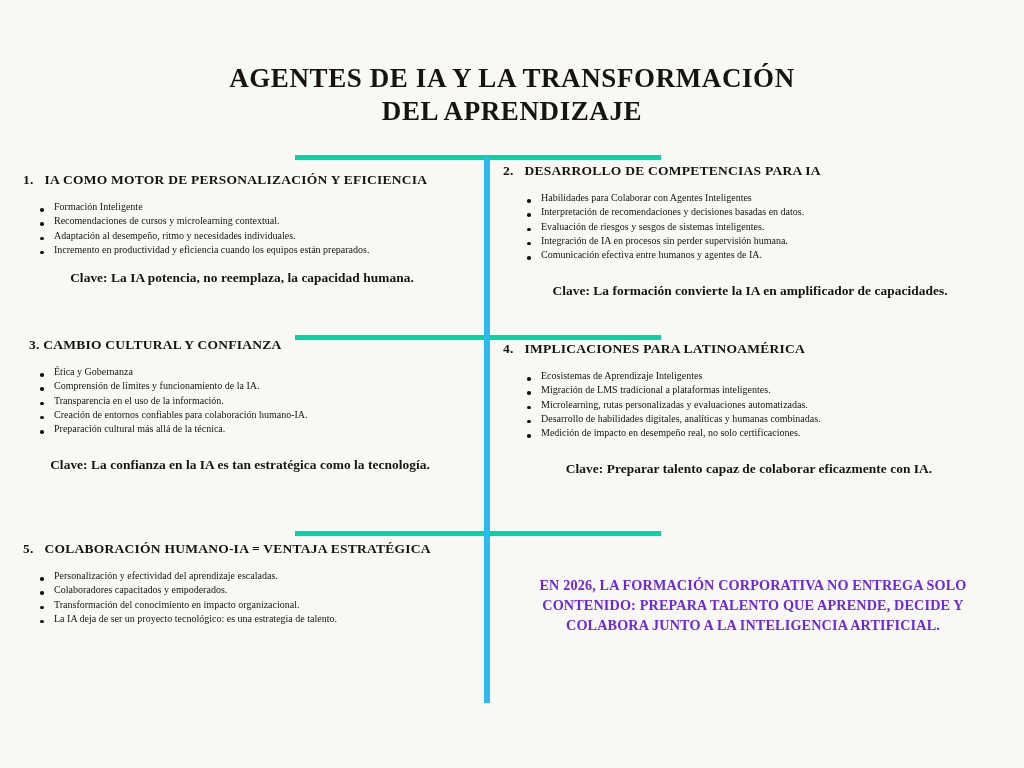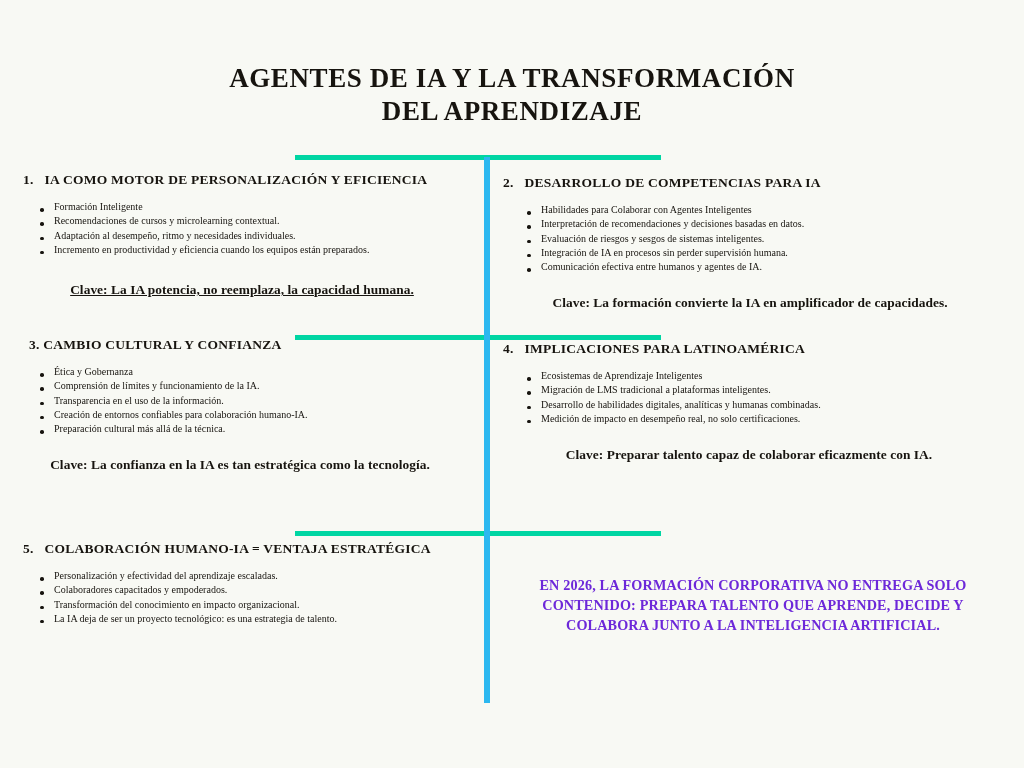--- a/index.html
+++ b/index.html
@@ -88,7 +88,7 @@
   .q1 .sec-head { padding-left: 7px; }
   .q3 .sec-head { padding-left: 13px; }
   .q5 .sec-head { padding-left: 7px; }
-  .q2 .sec-head { padding-left: 0px; margin-top: 12px; }
+  .q2 .sec-head { padding-left: 0px; }
   .q4 .sec-head { padding-left: 0px; }
   .head-light { font-weight: bold; }
 

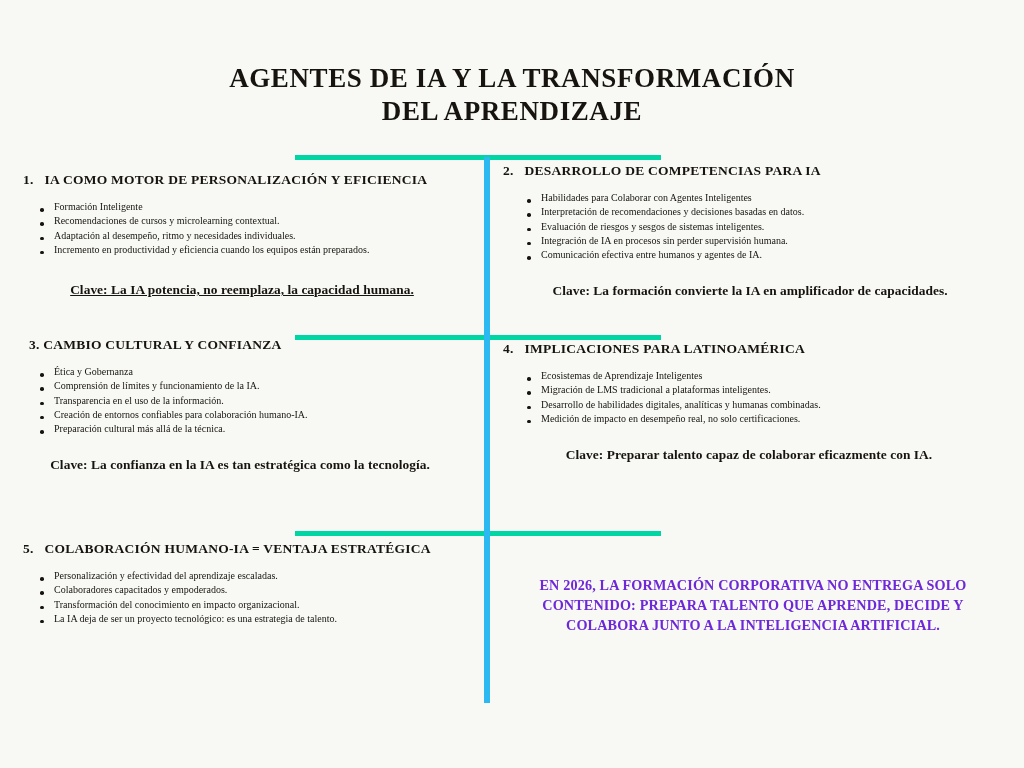--- a/index.html
+++ b/index.html
@@ -128,7 +128,7 @@
     margin-top: 19px;
     letter-spacing: 0.05px;
   }
-  .q1 .clave { margin-top: 26px; padding-right: 10px; text-decoration: underline; }
+  .q1 .clave { margin-top: 14px; padding-right: 10px; }
   .q2 .clave { margin-top: 22px; padding-right: 6px; }
   .q3 .clave { margin-top: 22px; padding-right: 14px; }
   .q4 .clave { margin-top: 22px; padding-right: 8px; }

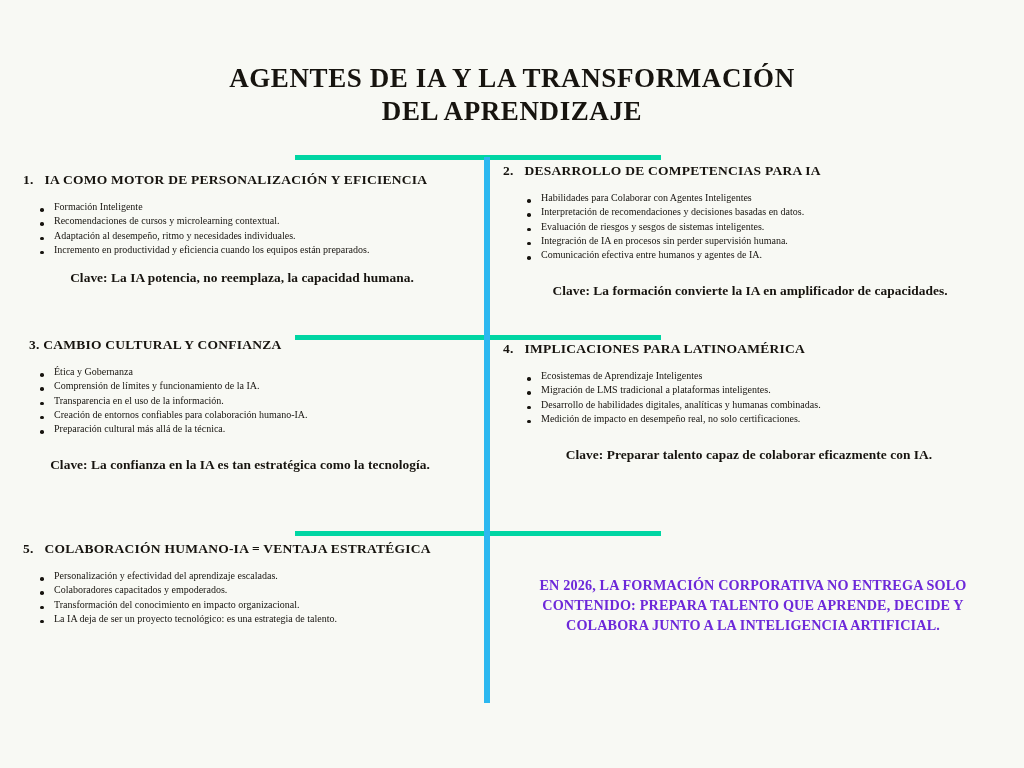--- a/index.html
+++ b/index.html
@@ -215,6 +215,7 @@
     <ul class="bullets">
       <li>Ecosistemas de Aprendizaje Inteligentes</li>
       <li>Migración de LMS tradicional a plataformas inteligentes.</li>
+      <li>Microlearning, rutas personalizadas y evaluaciones automatizadas.</li>
       <li>Desarrollo de habilidades digitales, analíticas y humanas combinadas.</li>
       <li>Medición de impacto en desempeño real, no solo certificaciones.</li>
     </ul>

